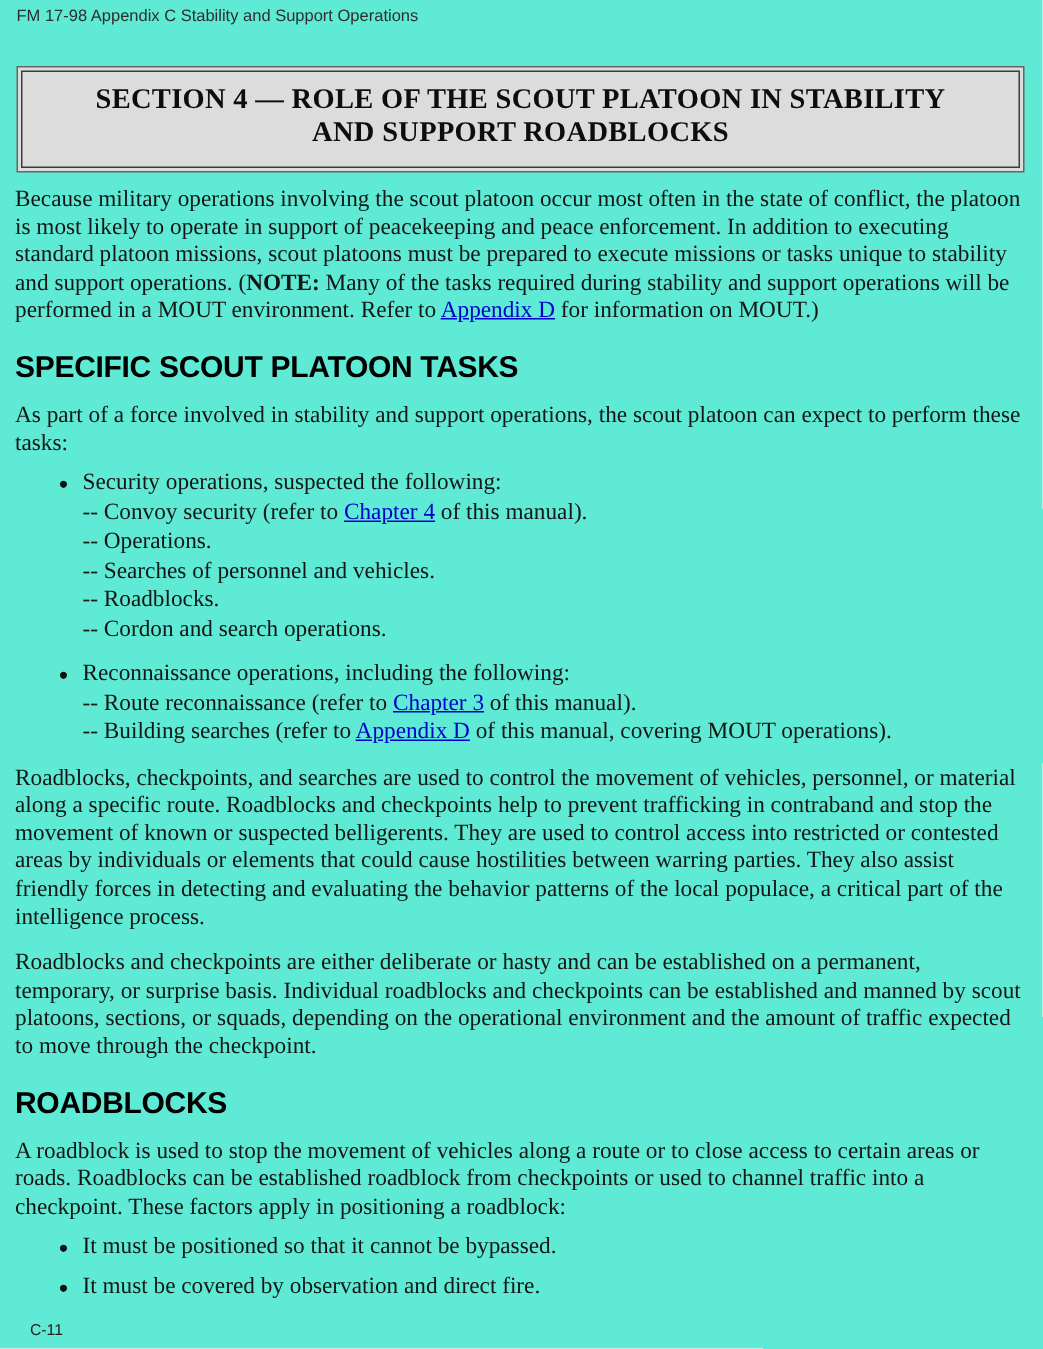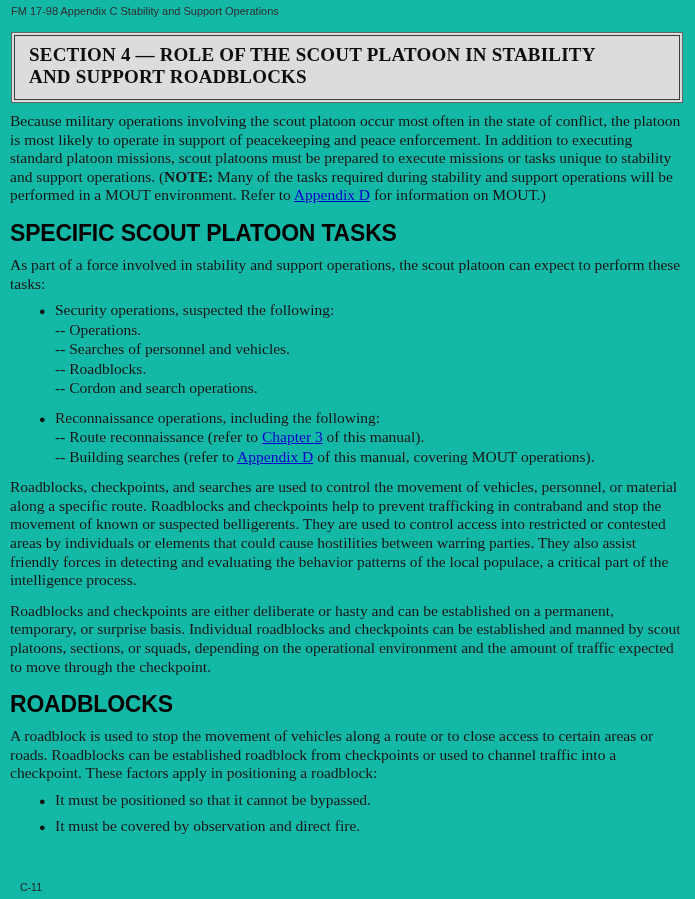--- a/index.html
+++ b/index.html
@@ -4,7 +4,7 @@
 <style>
   html, body { margin:0; padding:0; background:#ffffff; }
   .page {
-    position:relative; width:695px; height:899px; background:#14b8a6;
+    position:relative; width:695px; height:899px; background:#5eead4;
     overflow:hidden; font-family:"Liberation Serif", serif; color:#161616;
   }
   .doc-header {

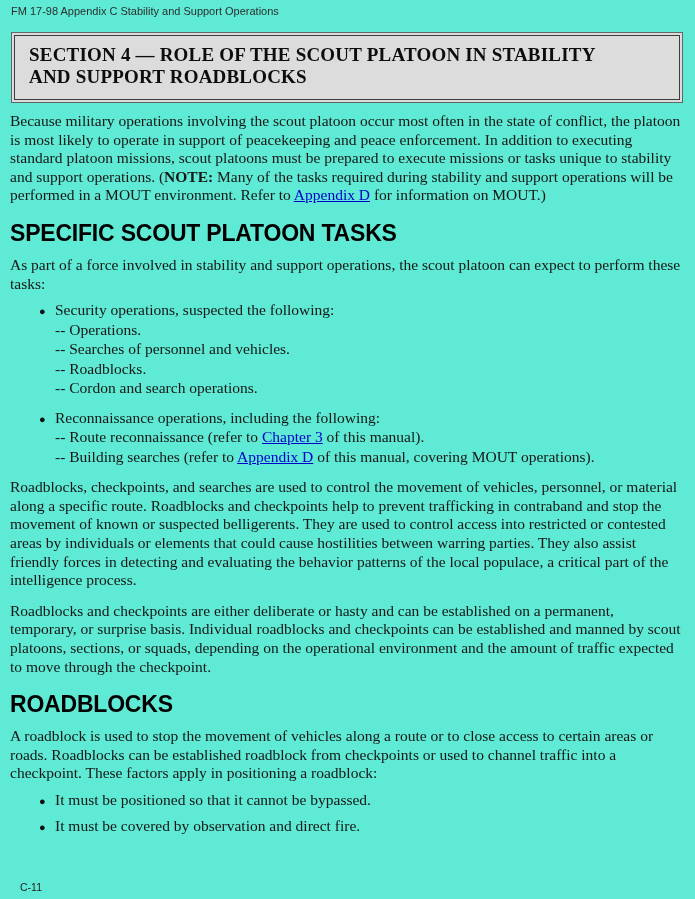--- a/index.html
+++ b/index.html
@@ -13,11 +13,11 @@
   }
   .content { position:absolute; top:27px; left:10px; right:11px; }
   .section-box {
-    margin:8px 4px 0 4px;
+    margin:20px 4px 0 4px;
     background:var(--color-section_box_bg, #dcdcdc);
     border:1px solid #3c3c3c;
     box-shadow:0 0 0 2px var(--color-section_box_bg, #dcdcdc), 0 0 0 3px #656565;
-    padding:8px 14px 11px; 
+    padding:8px 14px 11px; text-align:center;
   }
   .section-title-line {
     display:block; font-weight:bold; font-size:19px; line-height:22px;

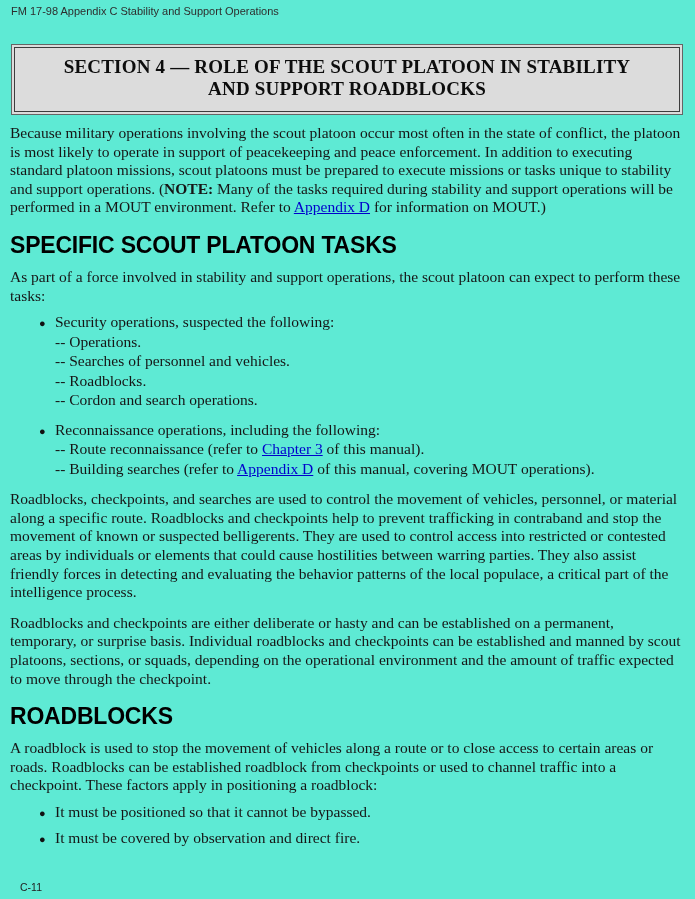--- a/index.html
+++ b/index.html
@@ -26,7 +26,7 @@
   .para { margin:12px 0 0 0; font-size:15.5px; line-height:18.6px; text-align:left; }
   .doc-heading {
     margin:18px 0 0 0; font-family:"Liberation Sans", sans-serif;
-    font-size:23px; line-height:21px; font-weight:bold; color:#000;
+    font-size:20px; line-height:21px; font-weight:bold; color:#000;
     letter-spacing:-0.2px;
   }
   .bullet-group { margin-top:7px; }

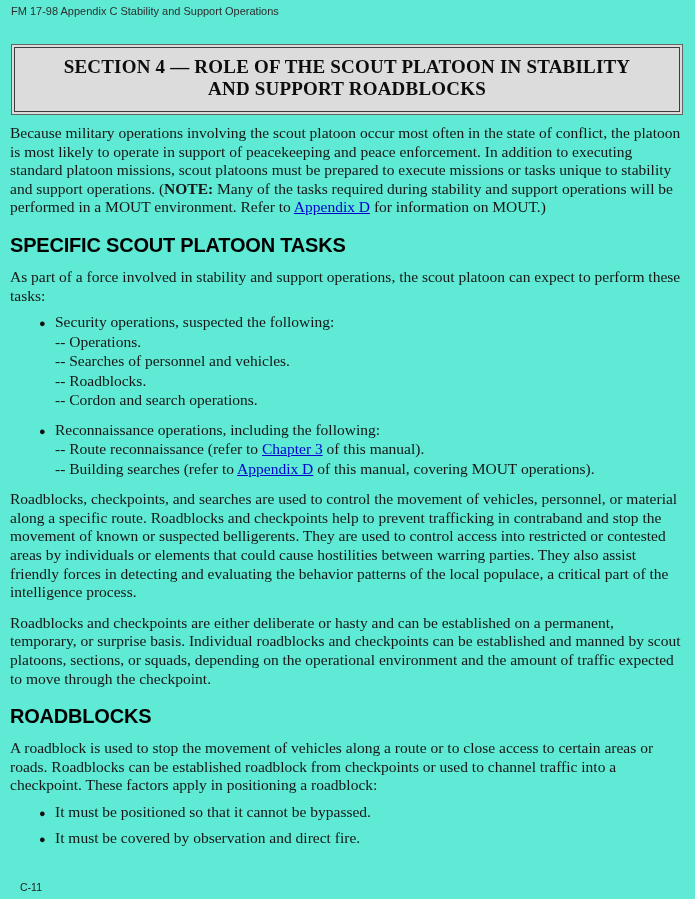--- a/index.html
+++ b/index.html
@@ -70,6 +70,7 @@
         <span class="bullet-dot"></span>
         <span>Security operations, suspected the following:</span>
       </div>
+      <div class="sub-line"><span>-- Convoy security (refer to </span><a class="doc-link">Chapter 4</a><span> of this manual).</span></div>
       <div class="sub-line"><span>-- Operations.</span></div>
       <div class="sub-line"><span>-- Searches of personnel and vehicles.</span></div>
       <div class="sub-line"><span>-- Roadblocks.</span></div>

